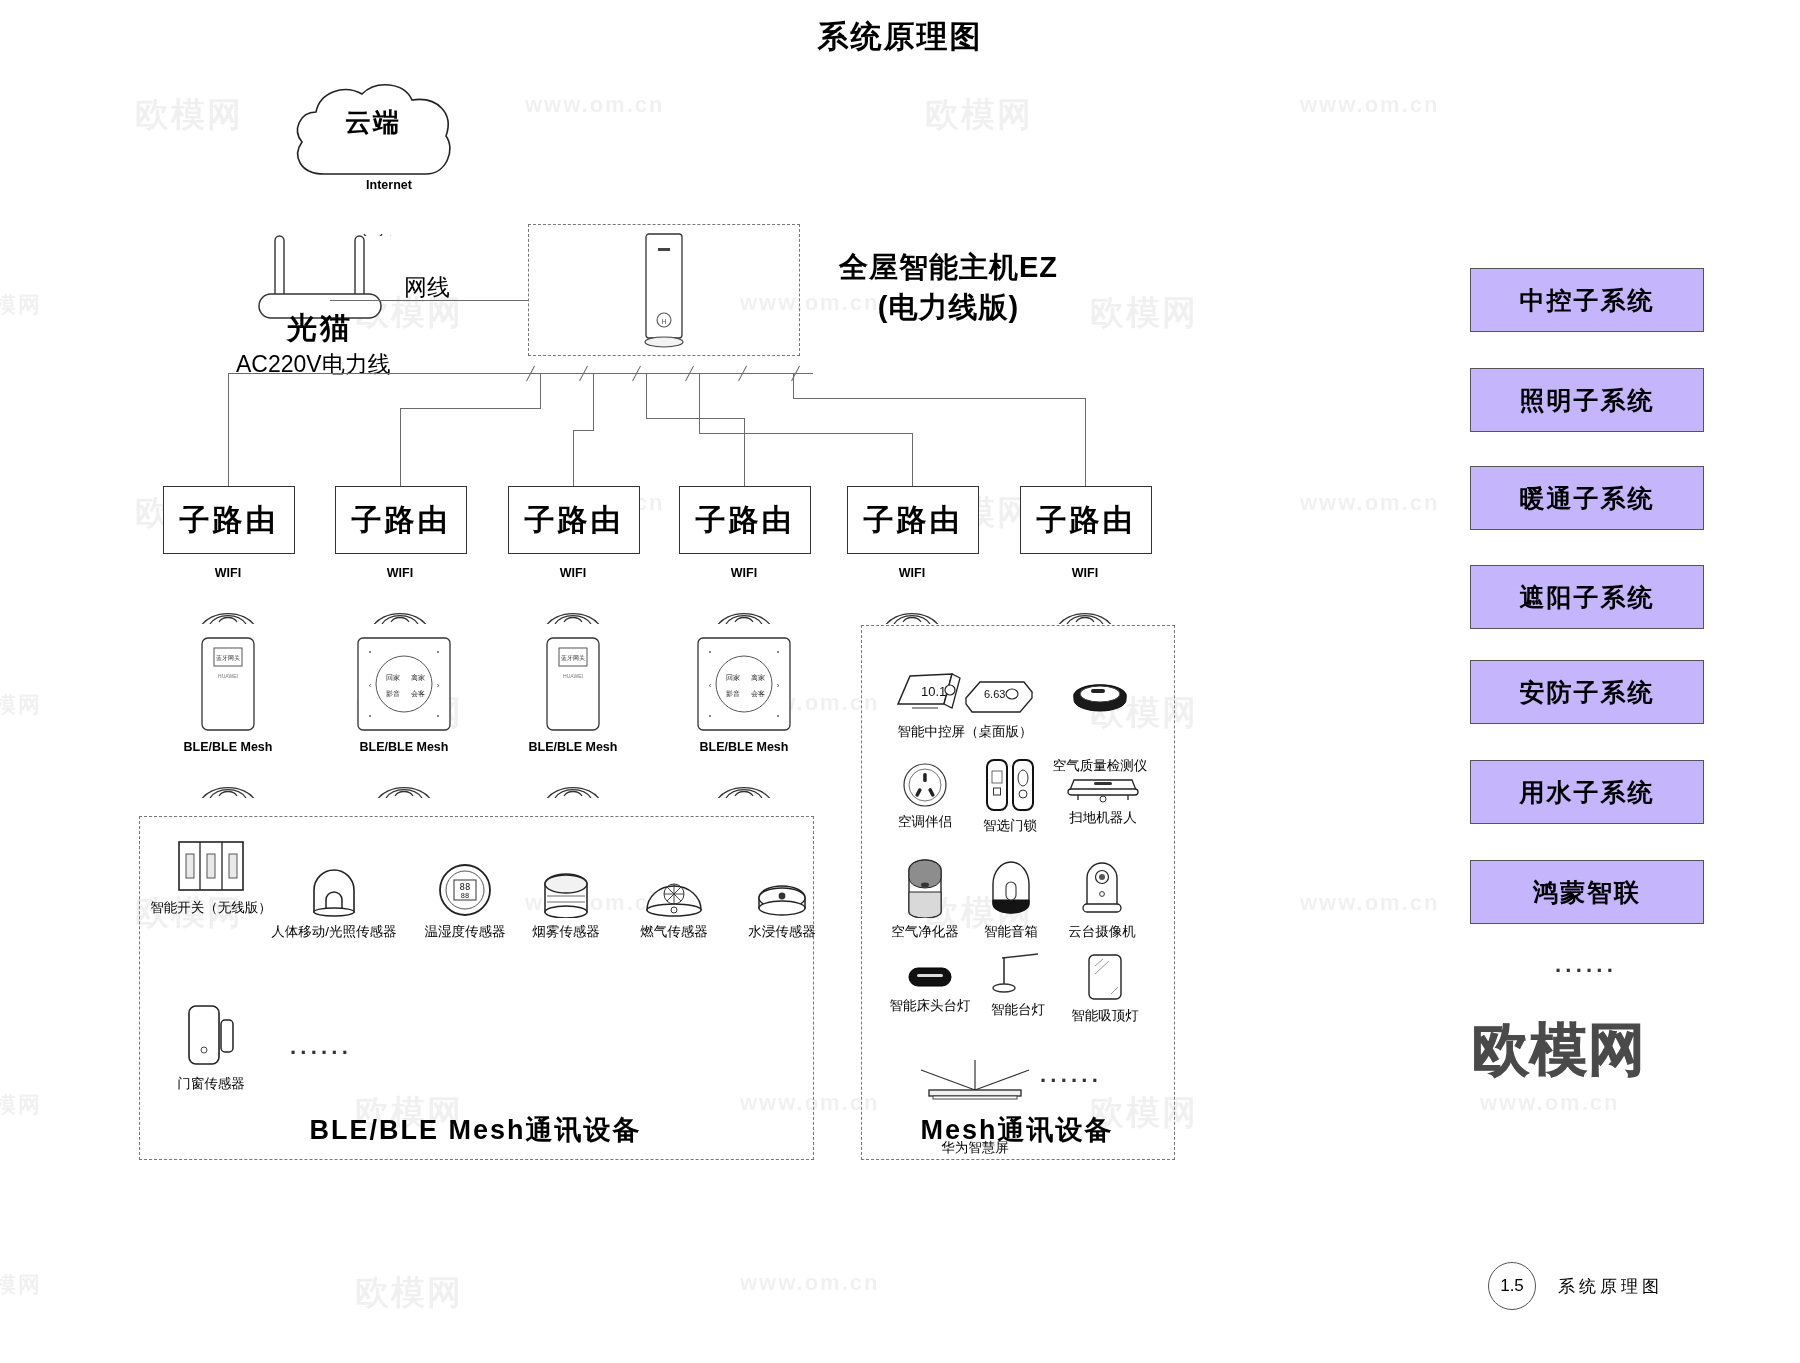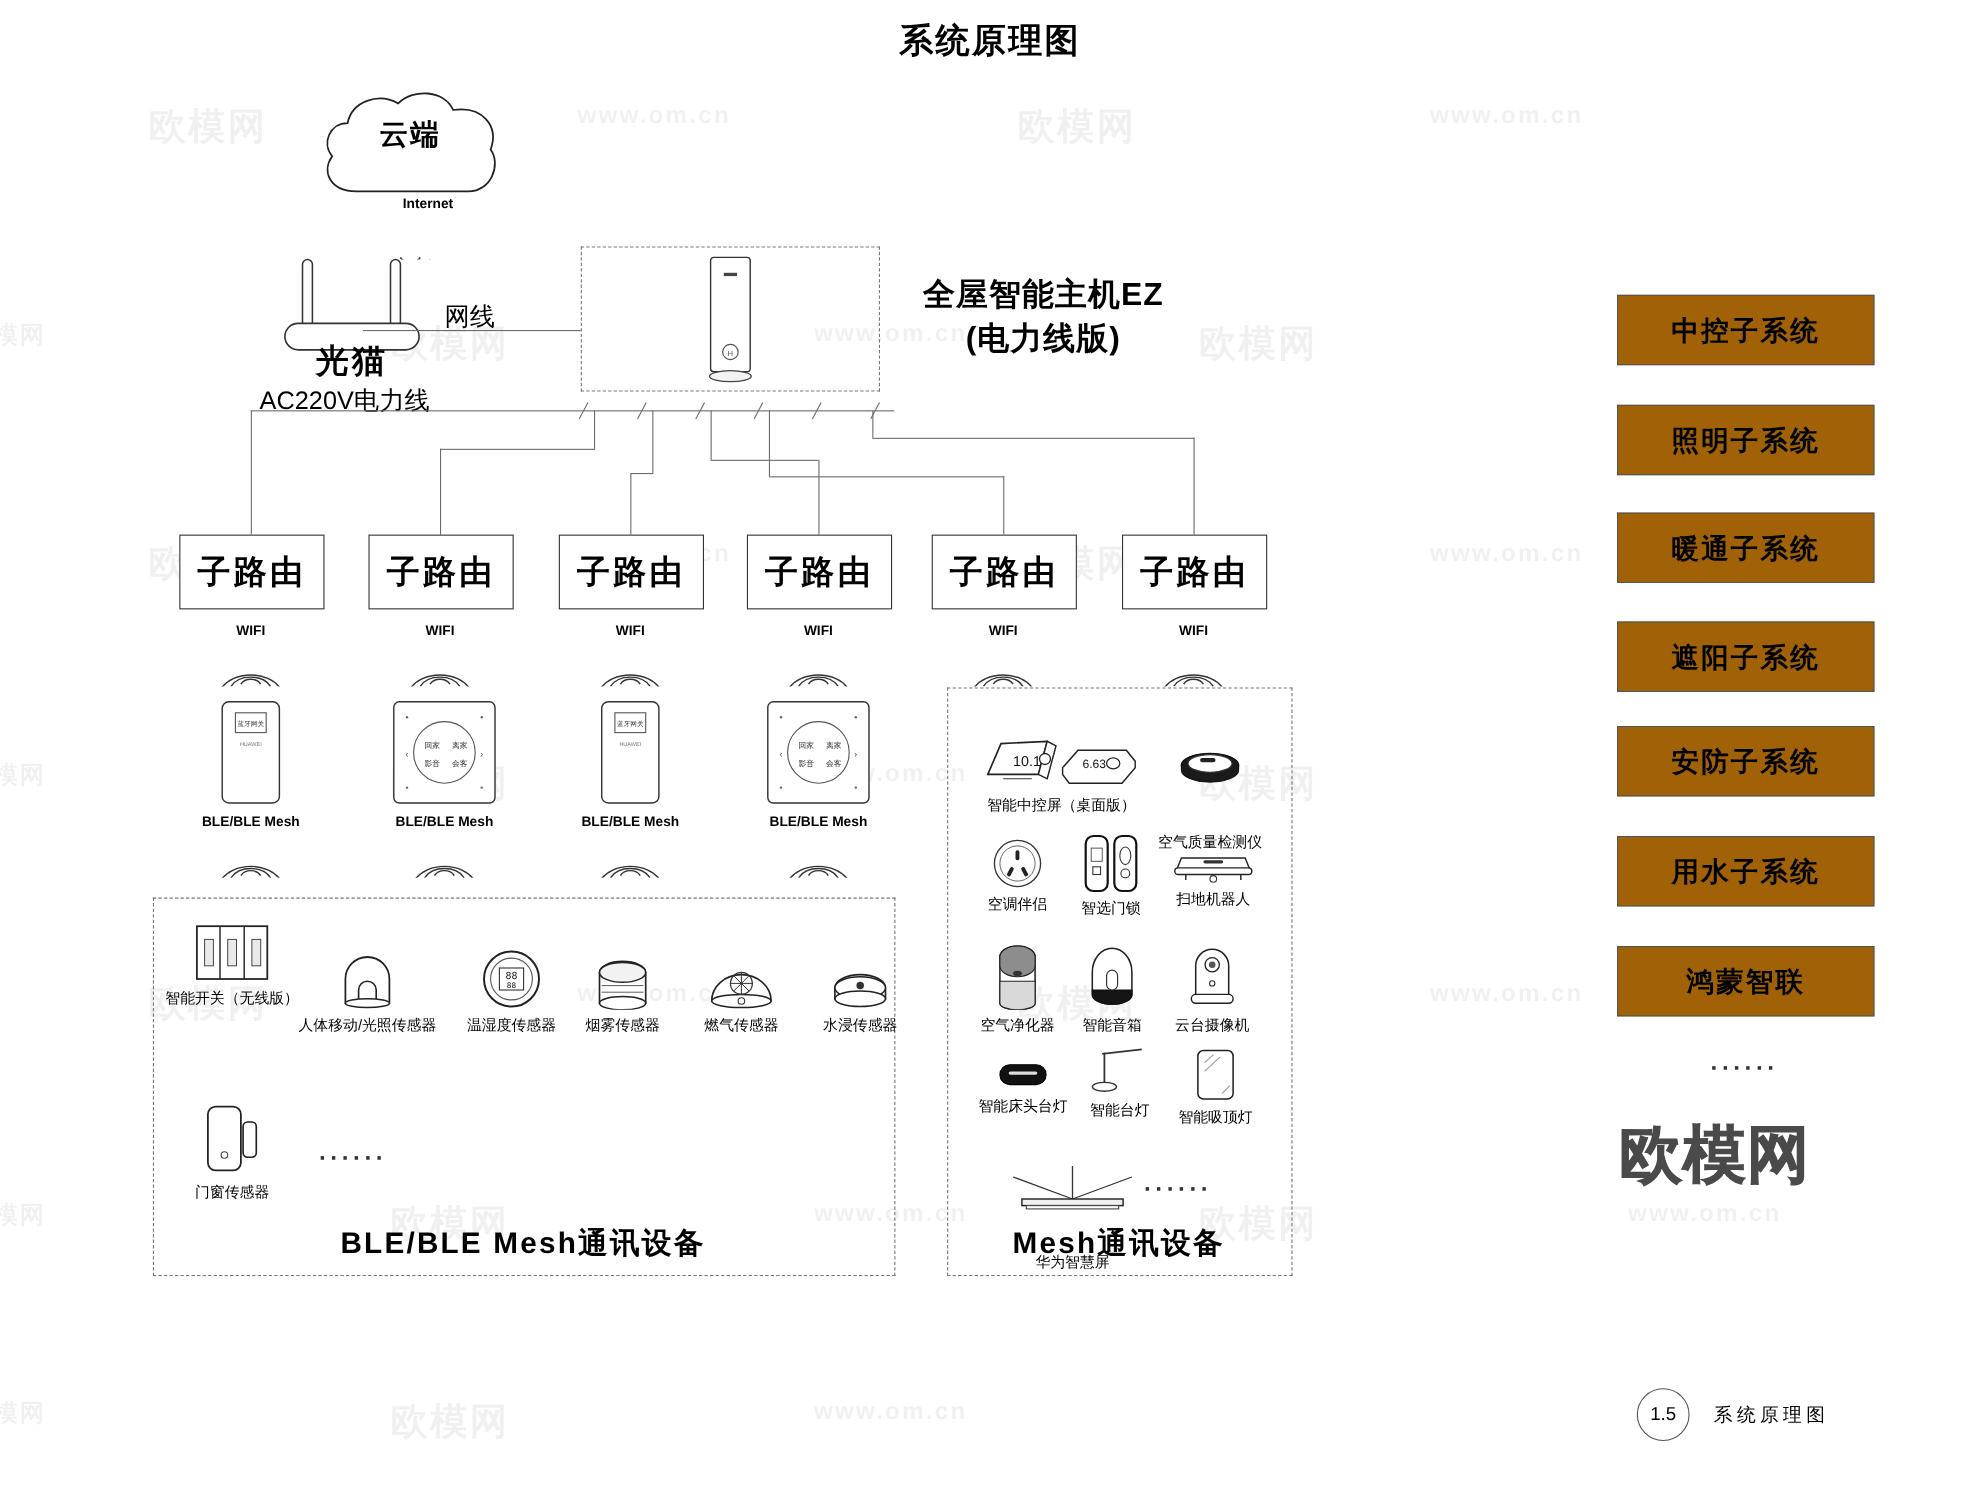--- a/index.html
+++ b/index.html
@@ -11,7 +11,7 @@
   .wm{position:absolute;color:#000;opacity:.055;font-size:22px;font-weight:700;letter-spacing:2px;pointer-events:none;user-select:none;white-space:nowrap;}
   .wm.cn{font-size:34px;}
   
-  .sub-box{border:1.4px solid #555;background:#a16207;display:flex;align-items:center;justify-content:center;font-size:25px;font-weight:700;letter-spacing:2px;}
+  .sub-box{border:1.4px solid #555;background:#c4b5fd;display:flex;align-items:center;justify-content:center;font-size:25px;font-weight:700;letter-spacing:2px;}
   .router-box{border:1.3px solid #333;background:#fff;display:flex;align-items:center;justify-content:center;font-size:30px;font-weight:700;letter-spacing:3px;}
   .dash-box{border:1.6px dashed #777;background:transparent;}
   

